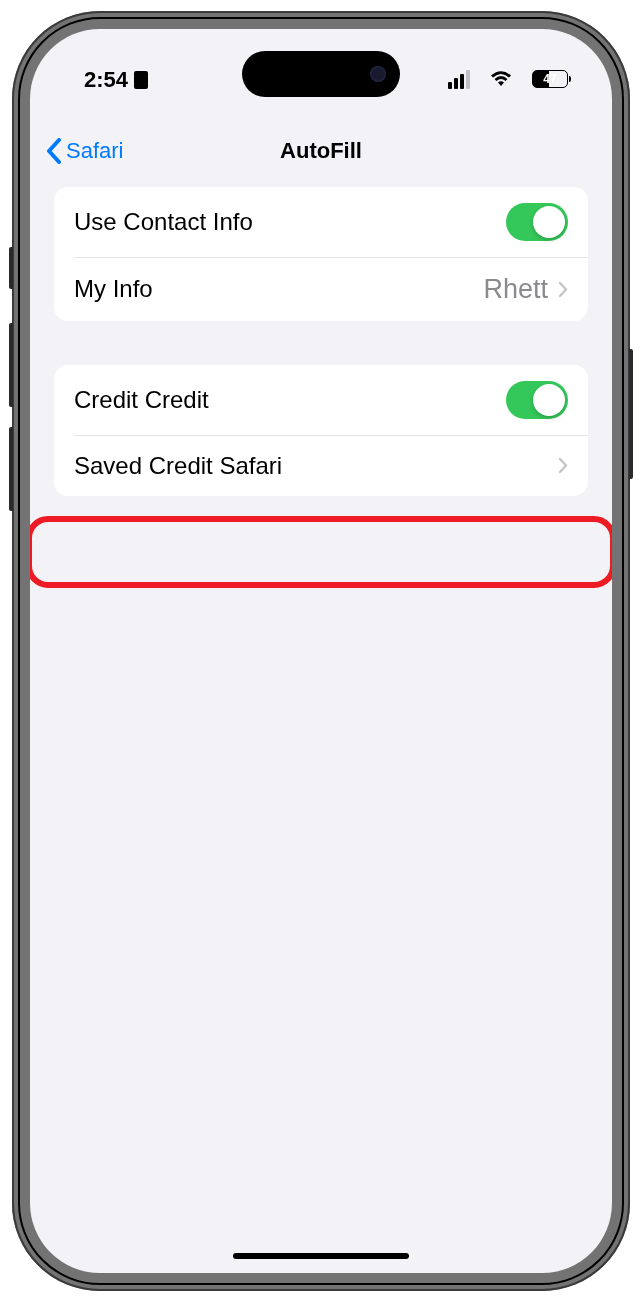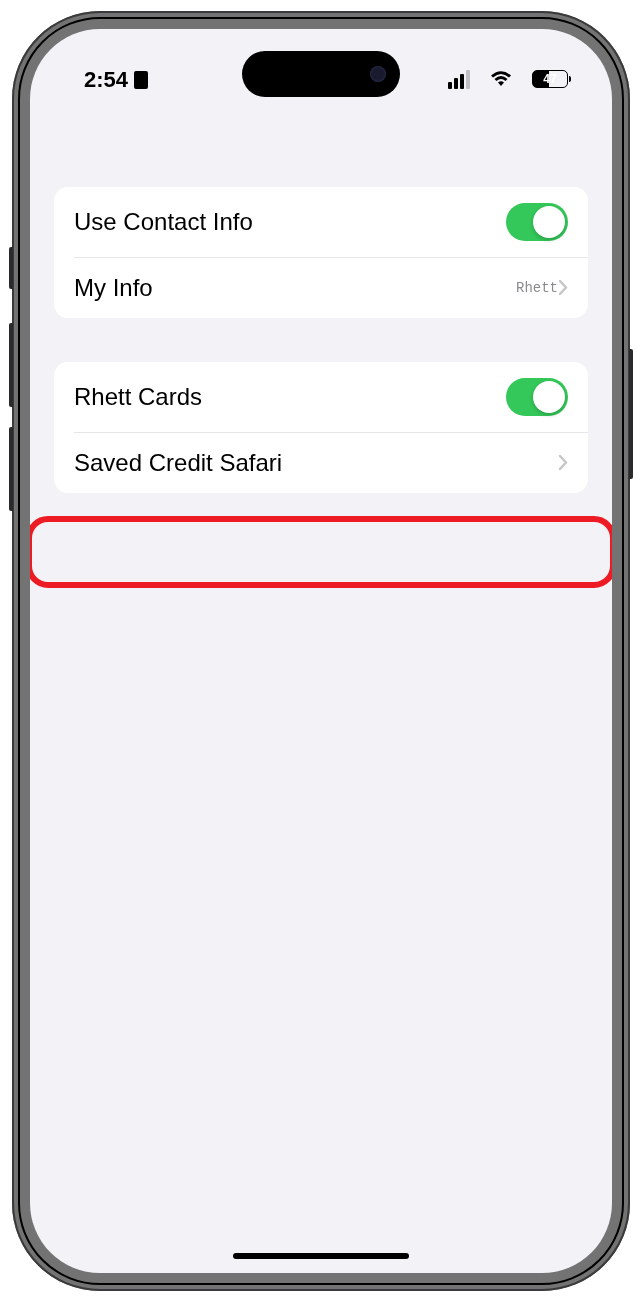--- a/index.html
+++ b/index.html
@@ -323,6 +323,15 @@
       </div>
     </div>
 
+    <div class="nav-bar">
+      <div class="back-button">
+        <svg class="chevron-left" viewBox="0 0 16 26">
+          <path d="M13 2 L3 13 L13 24" stroke="#007aff" stroke-width="4" fill="none" stroke-linecap="round" stroke-linejoin="round"></path>
+        </svg>
+        <span>Safari</span>
+      </div>
+      <div class="nav-title">AutoFill</div>
+    </div>
 
     <div class="content">
 

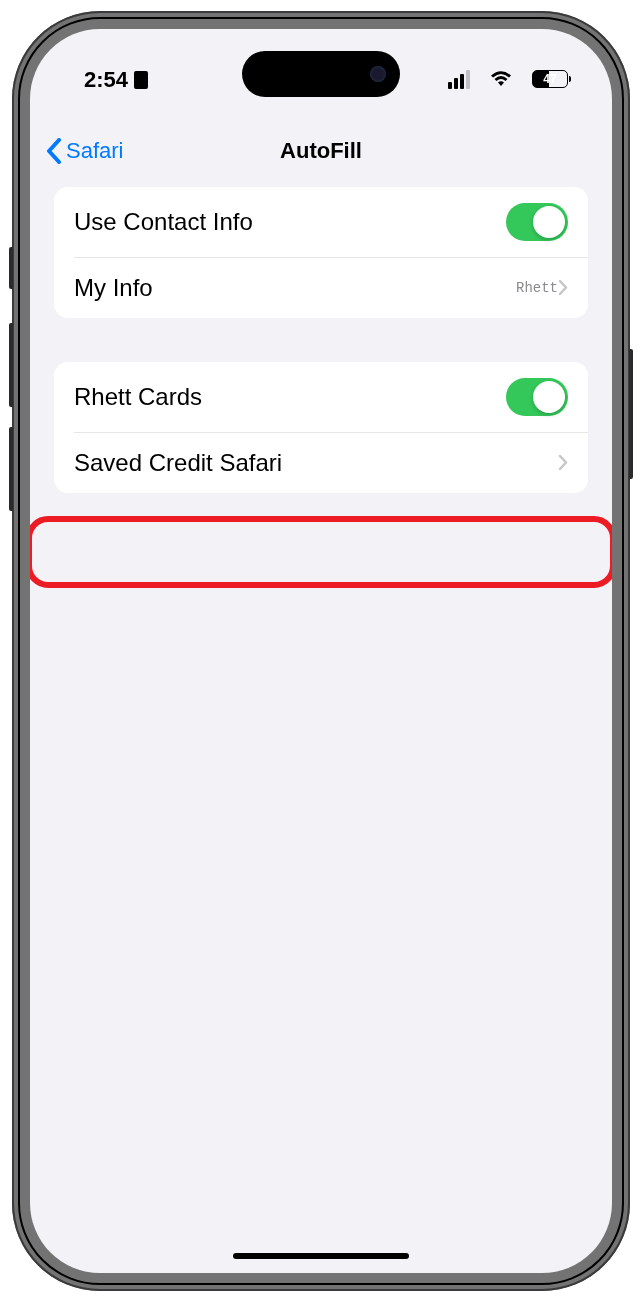--- a/index.html
+++ b/index.html
@@ -240,11 +240,11 @@
       color: #000;
     }
     .row-value {
-      font-size: 14px;
+      font-size: 27px;
       color: #8a8a8e;
       display: flex;
       align-items: center;
-      font-family: Liberation Mono, monospace;
+      gap: 10px;
     }
     .chevron-right {
       width: 10px;

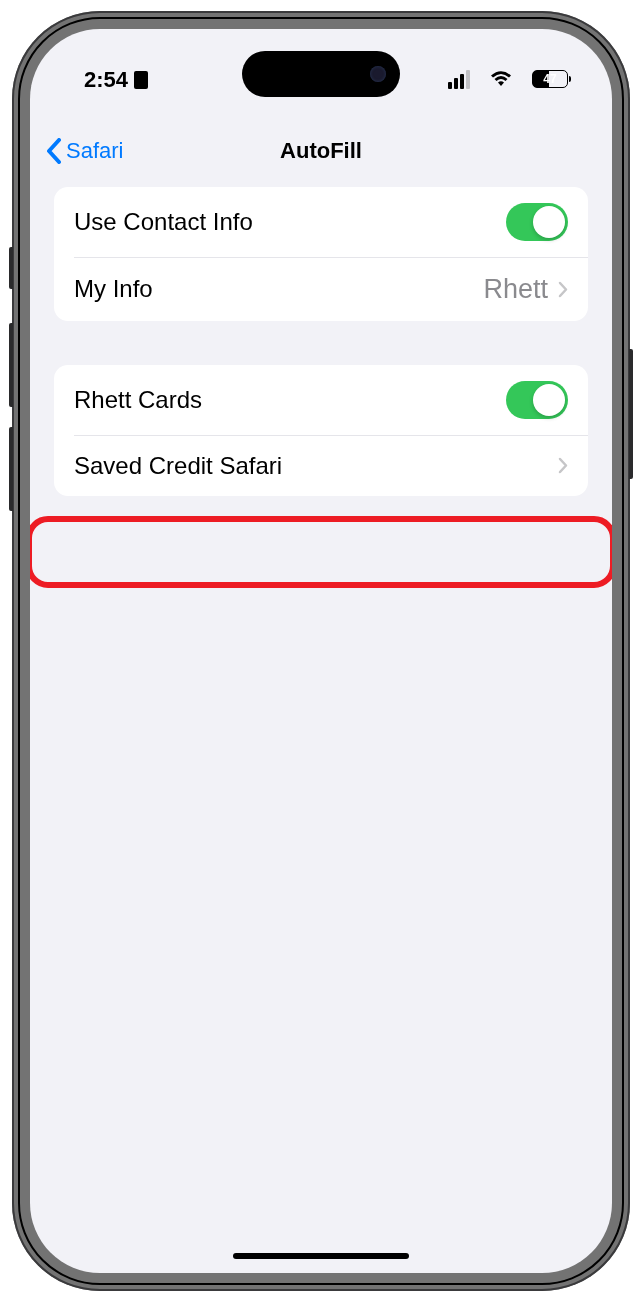--- a/index.html
+++ b/index.html
@@ -353,7 +353,7 @@
 
       <div class="settings-group">
         <div class="settings-row">
-          <span class="row-label">Rhett Cards</span>
+          <span class="row-label">Credit Credit</span>
           <div class="toggle"></div>
         </div>
         <div class="settings-row">

